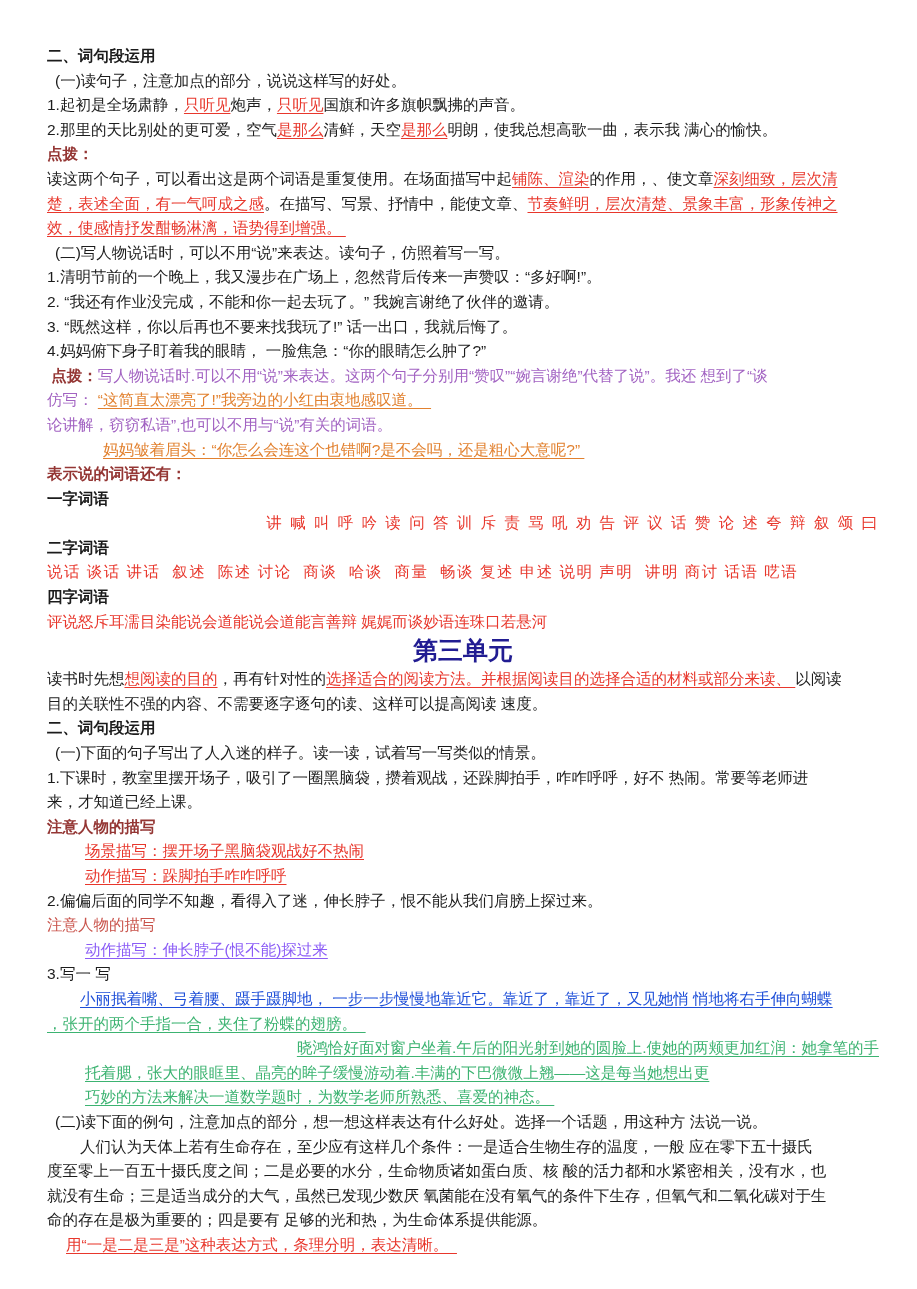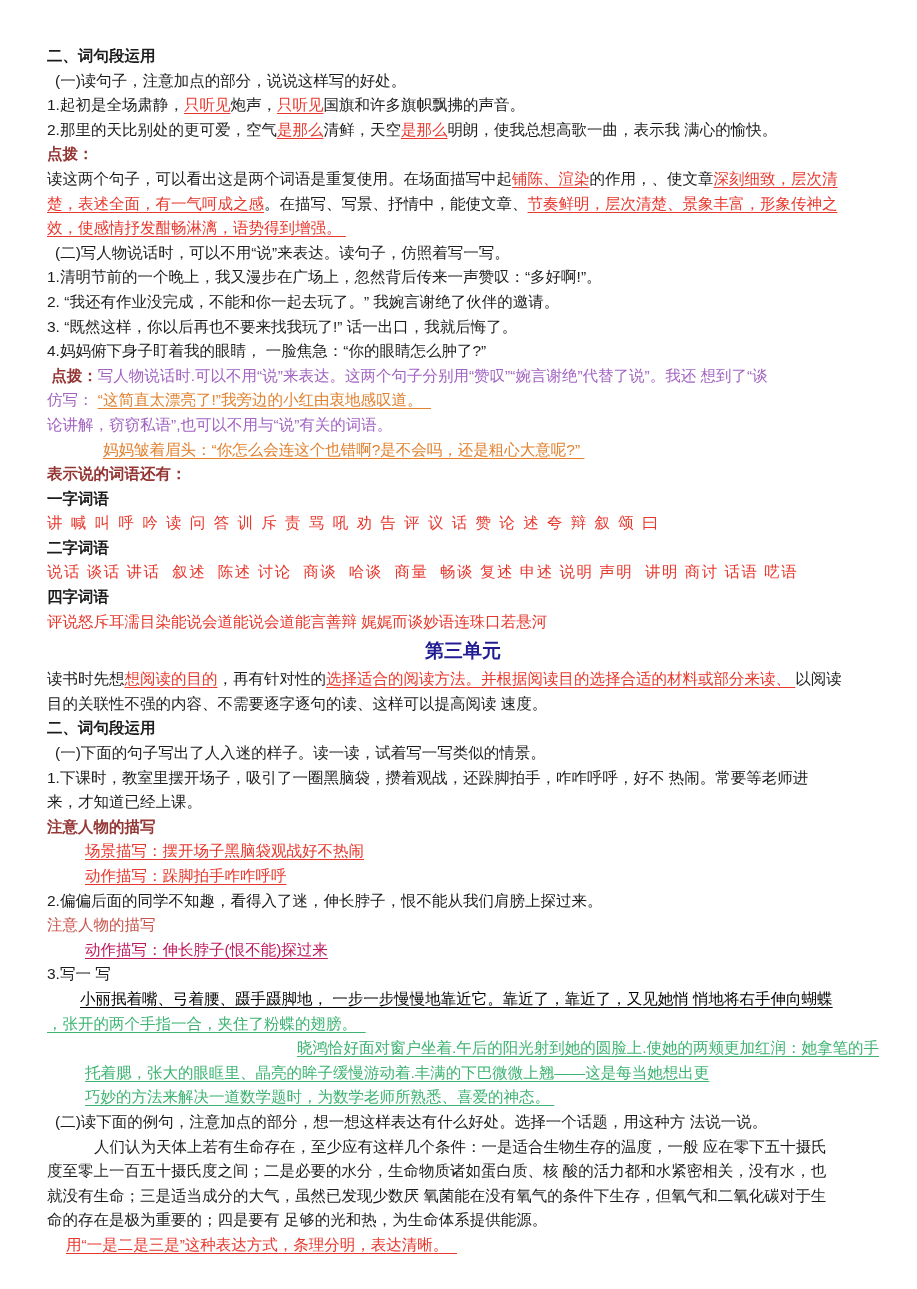--- a/index.html
+++ b/index.html
@@ -38,7 +38,7 @@
     <div class="line" style="padding-left: 56px;"><span class="u" style="color: rgb(226, 129, 47);">妈妈皱着眉头：“你怎么会连这个也错啊?是不会吗，还是粗心大意呢?” </span></div>
     <div class="line"><span style="color: rgb(148, 54, 52); font-weight: 700;">表示说的词语还有：</span></div>
     <div class="line"><span style="color: rgb(28, 28, 28); font-weight: 700;">一字词语</span></div>
-    <div class="line" style="letter-spacing: 2px;"><span style="color: rgb(232, 55, 44);">讲 喊 叫 呼 吟 读 问 答 训 斥 责 骂 吼 劝 告 评 议 话 赞 论 述 夸 辩 叙 颂 曰</span></div>
+    <div class="line" style="letter-spacing: 2px; text-align: right;"><span style="color: rgb(232, 55, 44);">讲 喊 叫 呼 吟 读 问 答 训 斥 责 骂 吼 劝 告 评 议 话 赞 论 述 夸 辩 叙 颂 曰</span></div>
     <div class="line"><span style="color: rgb(28, 28, 28); font-weight: 700;">二字词语</span></div>
     <div class="line" style="letter-spacing: 1.5px;"><span style="color: rgb(232, 55, 44);">说话 谈话 讲话  叙述  陈述 讨论  商谈  哈谈  商量  畅谈 复述 申述 说明 声明  讲明 商讨 话语 呓语</span></div>
     <div class="line"><span style="color: rgb(28, 28, 28); font-weight: 700; margin-top: 38px;">四字词语</span></div>

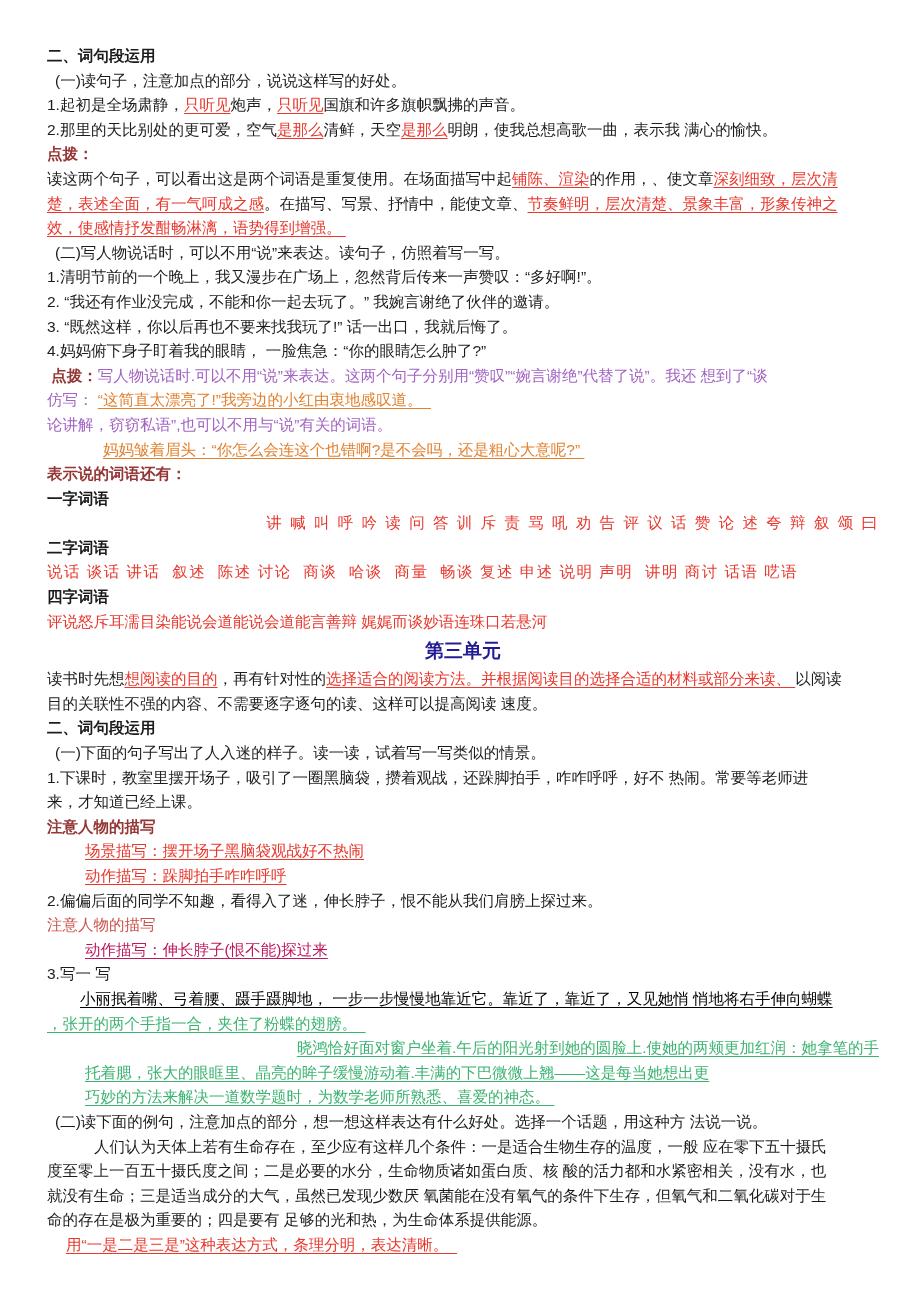--- a/index.html
+++ b/index.html
@@ -43,7 +43,7 @@
     <div class="line" style="letter-spacing: 1.5px;"><span style="color: rgb(232, 55, 44);">说话 谈话 讲话  叙述  陈述 讨论  商谈  哈谈  商量  畅谈 复述 申述 说明 声明  讲明 商讨 话语 呓语</span></div>
     <div class="line"><span style="color: rgb(28, 28, 28); font-weight: 700; margin-top: 38px;">四字词语</span></div>
     <div class="line"><span style="color: rgb(232, 55, 44);">评说怒斥耳濡目染能说会道能说会道能言善辩 娓娓而谈妙语连珠口若悬河</span></div>
-    <div class="line center" style="line-height: 33px; font-size: 19px;"><span style="color: rgb(33, 28, 146); font-weight: 700;">第三单元</span></div>
+    <div class="line center" style="line-height: 33px; font-size: 25px;"><span style="color: rgb(33, 28, 146); font-weight: 700;">第三单元</span></div>
     <div class="line"><span style="color: rgb(28, 28, 28);">读书时先想</span><span class="u" style="color: rgb(232, 55, 44);">想阅读的目的</span><span style="color: rgb(28, 28, 28);">，再有针对性的</span><span class="u" style="color: rgb(232, 55, 44);">选择适合的阅读方法。并根据阅读目的选择合适的材料或部分来读、 </span><span style="color: rgb(28, 28, 28);">以阅读</span></div>
     <div class="line"><span style="color: rgb(28, 28, 28);">目的关联性不强的内容、不需要逐字逐句的读、这样可以提高阅读 速度。</span></div>
     <div class="line"><span style="color: rgb(28, 28, 28); font-weight: 700;">二、词句段运用</span></div>

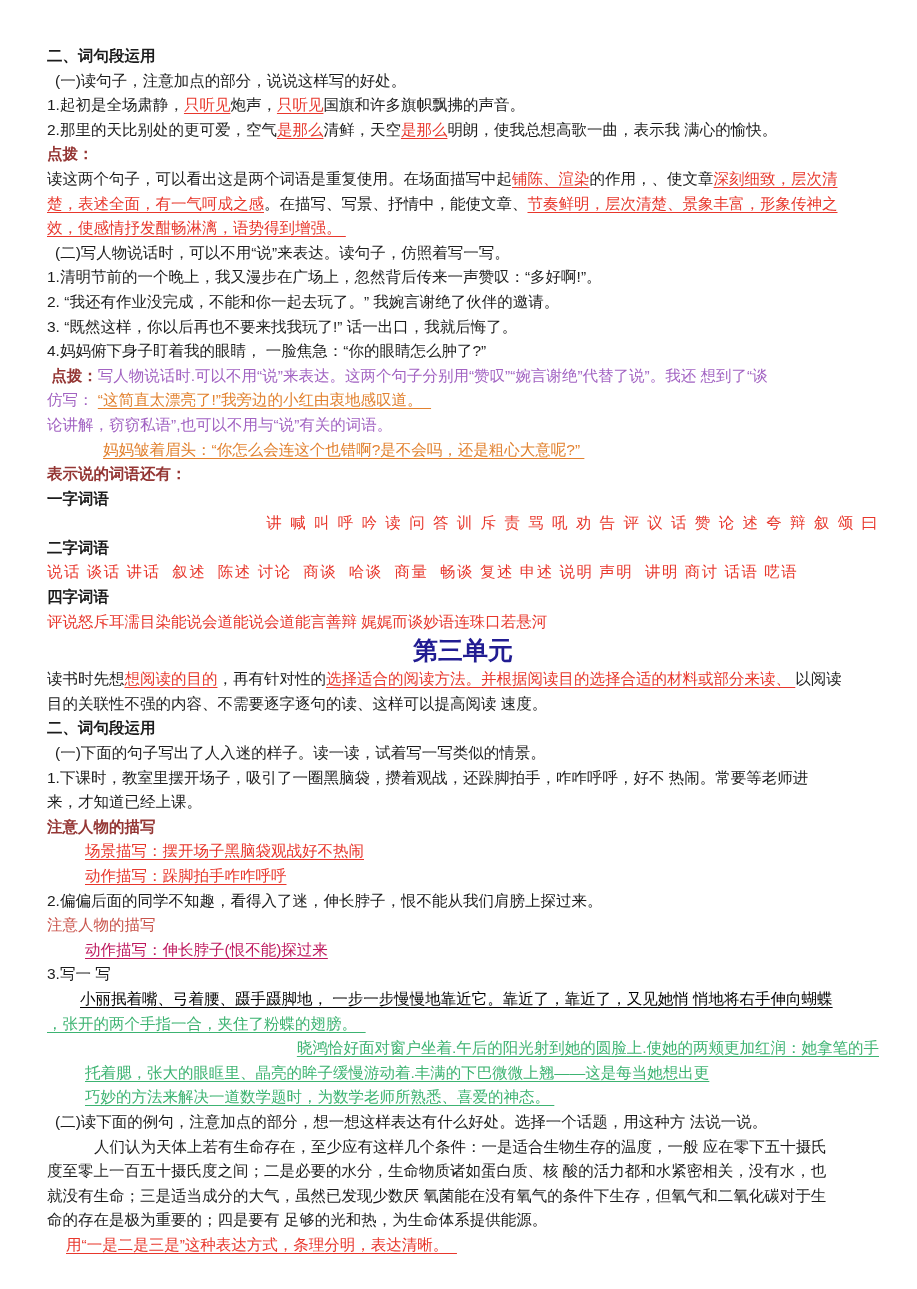--- a/index.html
+++ b/index.html
@@ -55,7 +55,7 @@
     <div class="line" style="padding-left: 38px;"><span class="u" style="color: rgb(232, 55, 44);">动作描写：跺脚拍手咋咋呼呼</span></div>
     <div class="line"><span style="color: rgb(28, 28, 28);">2.偏偏后面的同学不知趣，看得入了迷，伸长脖子，恨不能从我们肩膀上探过来。</span></div>
     <div class="line"><span style="color: rgb(201, 83, 75);">注意人物的描写</span></div>
-    <div class="line" style="padding-left: 38px;"><span class="u" style="color: #be185d;">动作描写：伸长脖子(恨不能)探过来</span></div>
+    <div class="line" style="padding-left: 38px;"><span class="u" style="color: #8b5cf6;">动作描写：伸长脖子(恨不能)探过来</span></div>
     <div class="line"><span style="color: rgb(28, 28, 28);">3.写一 写</span></div>
     <div class="line" style="padding-left: 33px;"><span class="u" style="color: #000000;">小丽抿着嘴、弓着腰、蹑手蹑脚地， 一步一步慢慢地靠近它。靠近了，靠近了，又见她悄 悄地将右手伸向蝴蝶</span></div>
     <div class="line"><span class="u" style="color: rgb(60, 179, 113);">，张开的两个手指一合，夹住了粉蝶的翅膀。  </span></div>

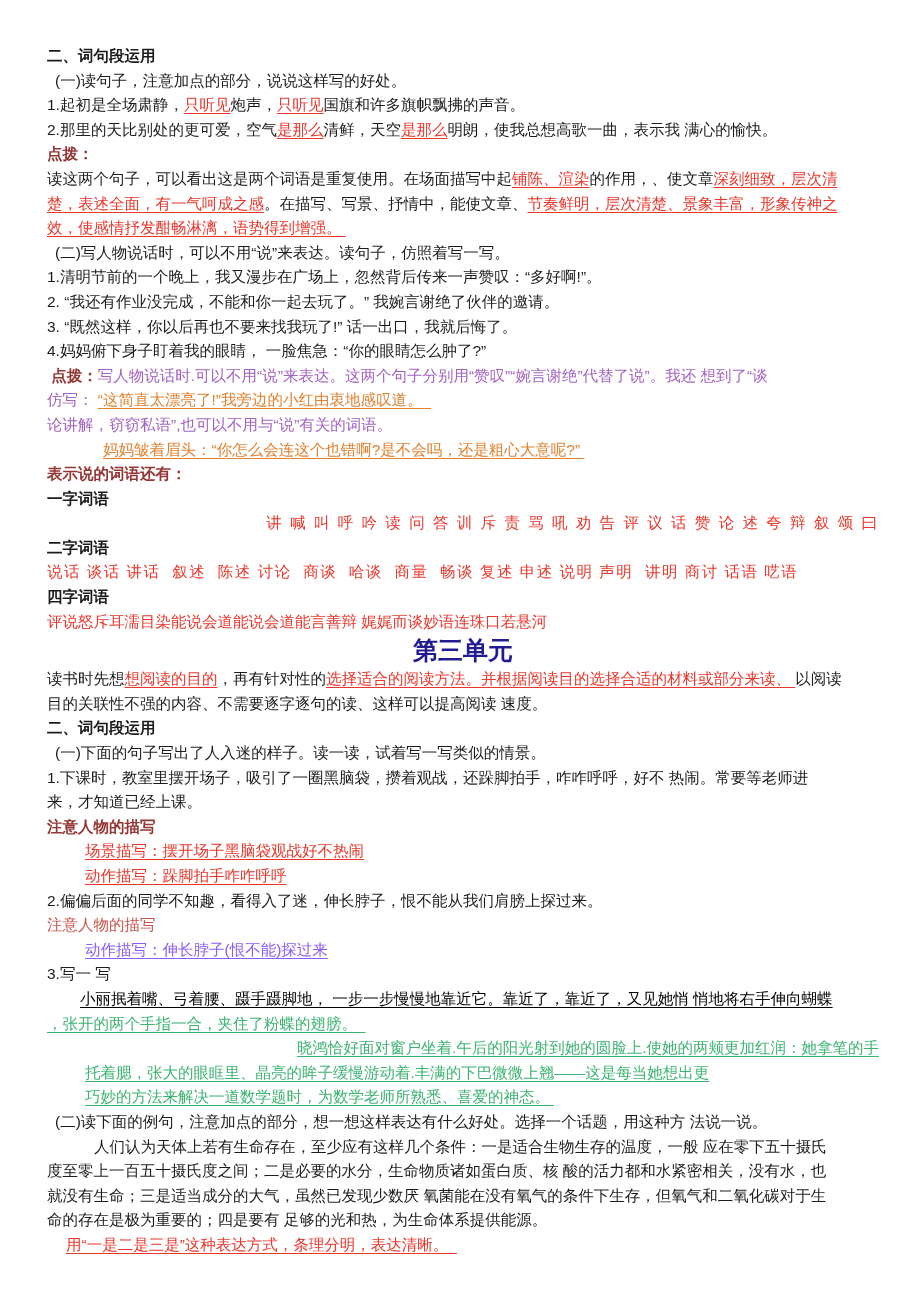--- a/index.html
+++ b/index.html
@@ -57,7 +57,7 @@
     <div class="line"><span style="color: rgb(201, 83, 75);">注意人物的描写</span></div>
     <div class="line" style="padding-left: 38px;"><span class="u" style="color: #8b5cf6;">动作描写：伸长脖子(恨不能)探过来</span></div>
     <div class="line"><span style="color: rgb(28, 28, 28);">3.写一 写</span></div>
-    <div class="line" style="padding-left: 33px;"><span class="u" style="color: #000000;">小丽抿着嘴、弓着腰、蹑手蹑脚地， 一步一步慢慢地靠近它。靠近了，靠近了，又见她悄 悄地将右手伸向蝴蝶</span></div>
+    <div class="line" style="padding-left: 33px;"><span class="u" style="color: #1d4ed8;">小丽抿着嘴、弓着腰、蹑手蹑脚地， 一步一步慢慢地靠近它。靠近了，靠近了，又见她悄 悄地将右手伸向蝴蝶</span></div>
     <div class="line"><span class="u" style="color: rgb(60, 179, 113);">，张开的两个手指一合，夹住了粉蝶的翅膀。  </span></div>
     <div class="line" style="padding-left: 38px; text-align: right;"><span class="u" style="color: rgb(60, 179, 113);">晓鸿恰好面对窗户坐着.午后的阳光射到她的圆脸上.使她的两颊更加红润：她拿笔的手</span></div>
     <div class="line" style="padding-left: 38px;"><span class="u" style="color: rgb(60, 179, 113);">托着腮，张大的眼眶里、晶亮的眸子缓慢游动着.丰满的下巴微微上翘——这是每当她想出更</span></div>

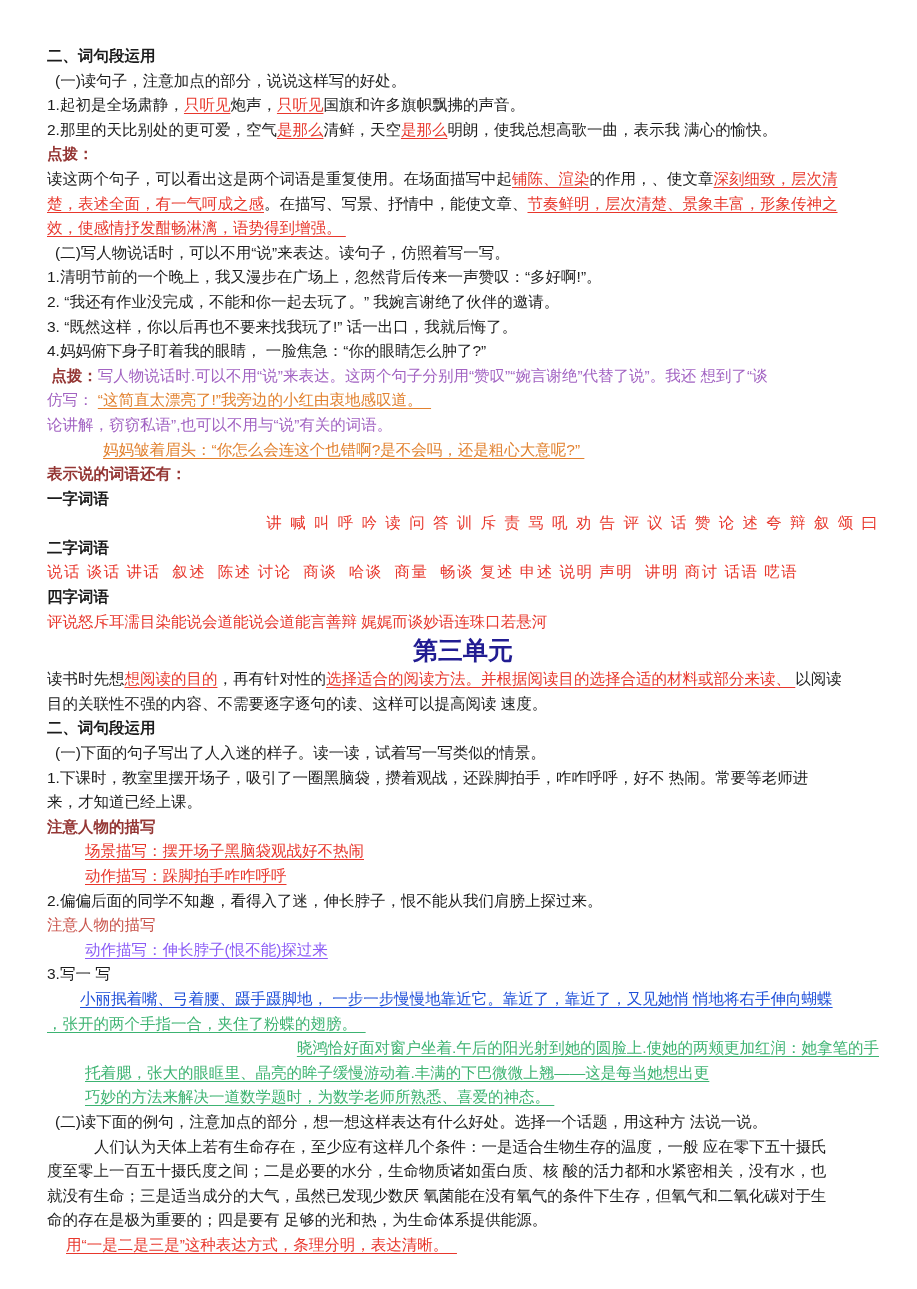--- a/index.html
+++ b/index.html
@@ -63,7 +63,7 @@
     <div class="line" style="padding-left: 38px;"><span class="u" style="color: rgb(60, 179, 113);">托着腮，张大的眼眶里、晶亮的眸子缓慢游动着.丰满的下巴微微上翘——这是每当她想出更</span></div>
     <div class="line" style="padding-left: 38px;"><span class="u" style="color: rgb(60, 179, 113);">巧妙的方法来解决一道数学题时，为数学老师所熟悉、喜爱的神态。 </span></div>
     <div class="line" style="padding-left: 8px;"><span style="color: rgb(28, 28, 28);">(二)读下面的例句，注意加点的部分，想一想这样表达有什么好处。选择一个话题，用这种方 法说一说。</span></div>
-    <div class="line" style="padding-left: 33px;"><span style="color: rgb(28, 28, 28); margin-left: 14px;">人们认为天体上若有生命存在，至少应有这样几个条件：一是适合生物生存的温度，一般 应在零下五十摄氏</span></div>
+    <div class="line" style="padding-left: 33px;"><span style="color: rgb(28, 28, 28);">人们认为天体上若有生命存在，至少应有这样几个条件：一是适合生物生存的温度，一般 应在零下五十摄氏</span></div>
     <div class="line"><span style="color: rgb(28, 28, 28);">度至零上一百五十摄氏度之间；二是必要的水分，生命物质诸如蛋白质、核 酸的活力都和水紧密相关，没有水，也</span></div>
     <div class="line"><span style="color: rgb(28, 28, 28);">就没有生命；三是适当成分的大气，虽然已发现少数厌 氧菌能在没有氧气的条件下生存，但氧气和二氧化碳对于生</span></div>
     <div class="line"><span style="color: rgb(28, 28, 28);">命的存在是极为重要的；四是要有 足够的光和热，为生命体系提供能源。</span></div>

